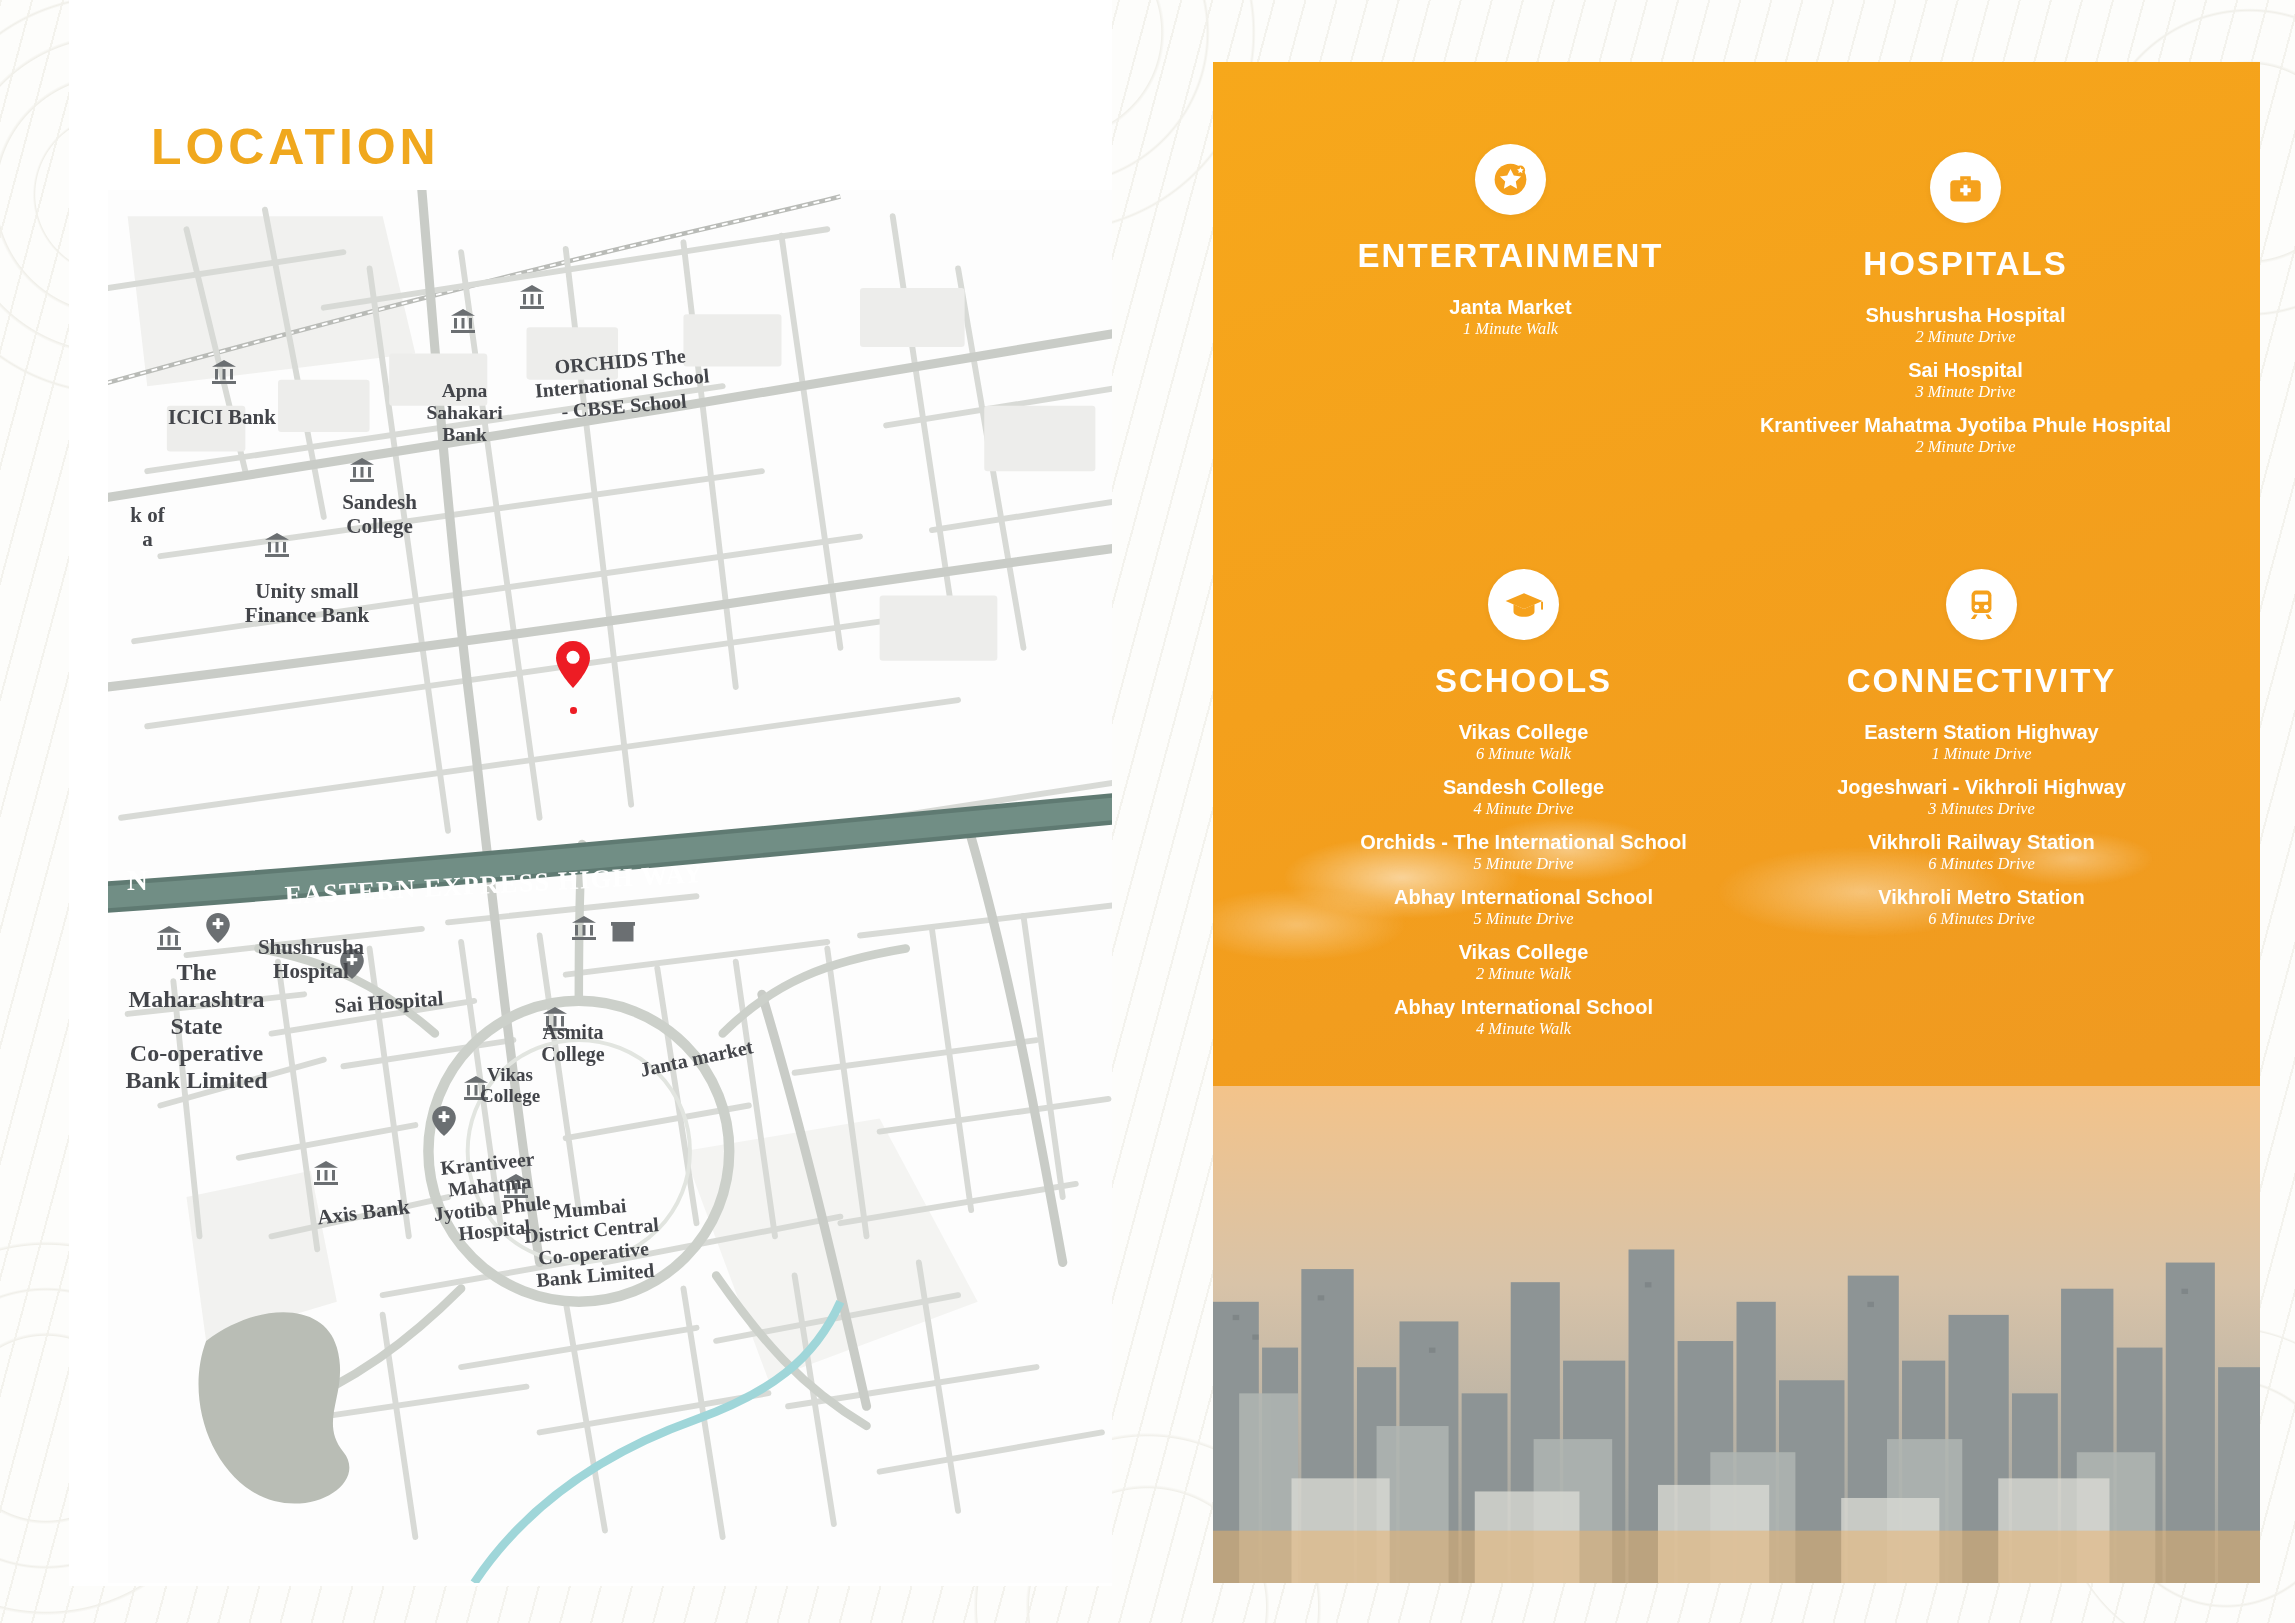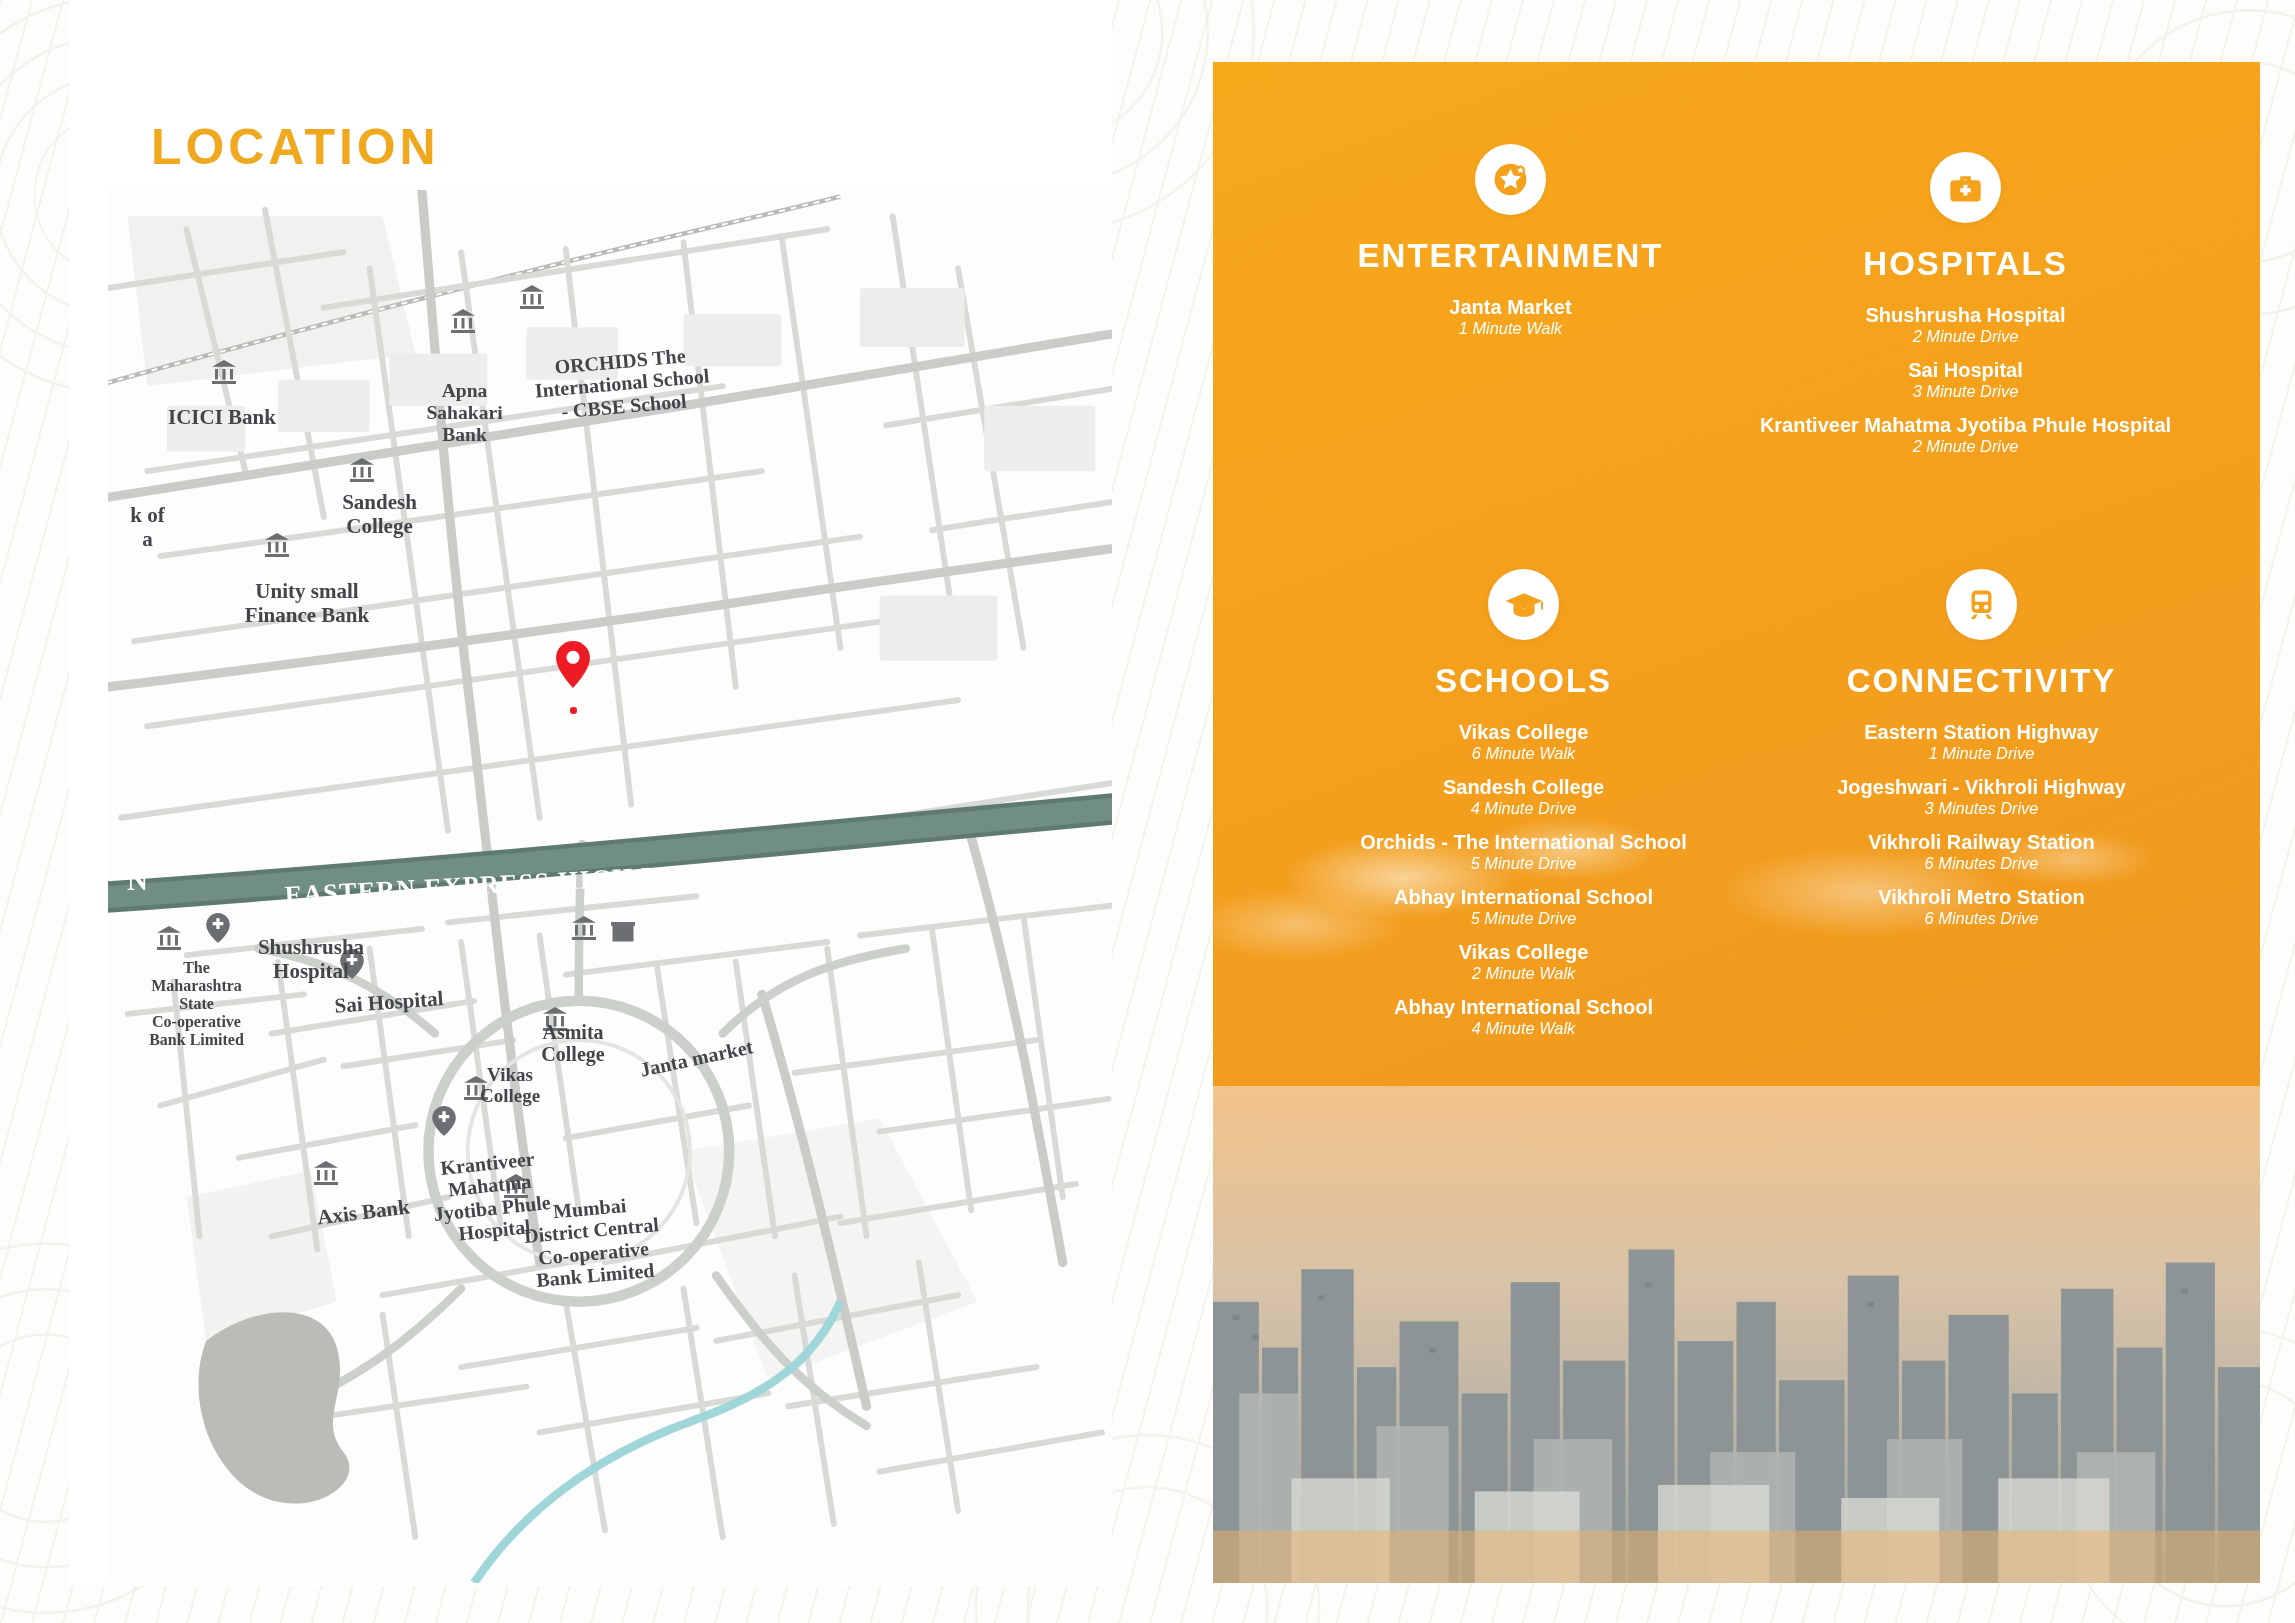--- a/index.html
+++ b/index.html
@@ -130,7 +130,7 @@
   }
   .poi-time {
     font-size: 16.4px; font-style: italic; color: #ffffff;
-    margin-bottom: 11px; line-height: 1.2;
+    margin-bottom: 11px; line-height: 1.2; font-family: Liberation Serif, serif;
   }
 </style>
 </head>

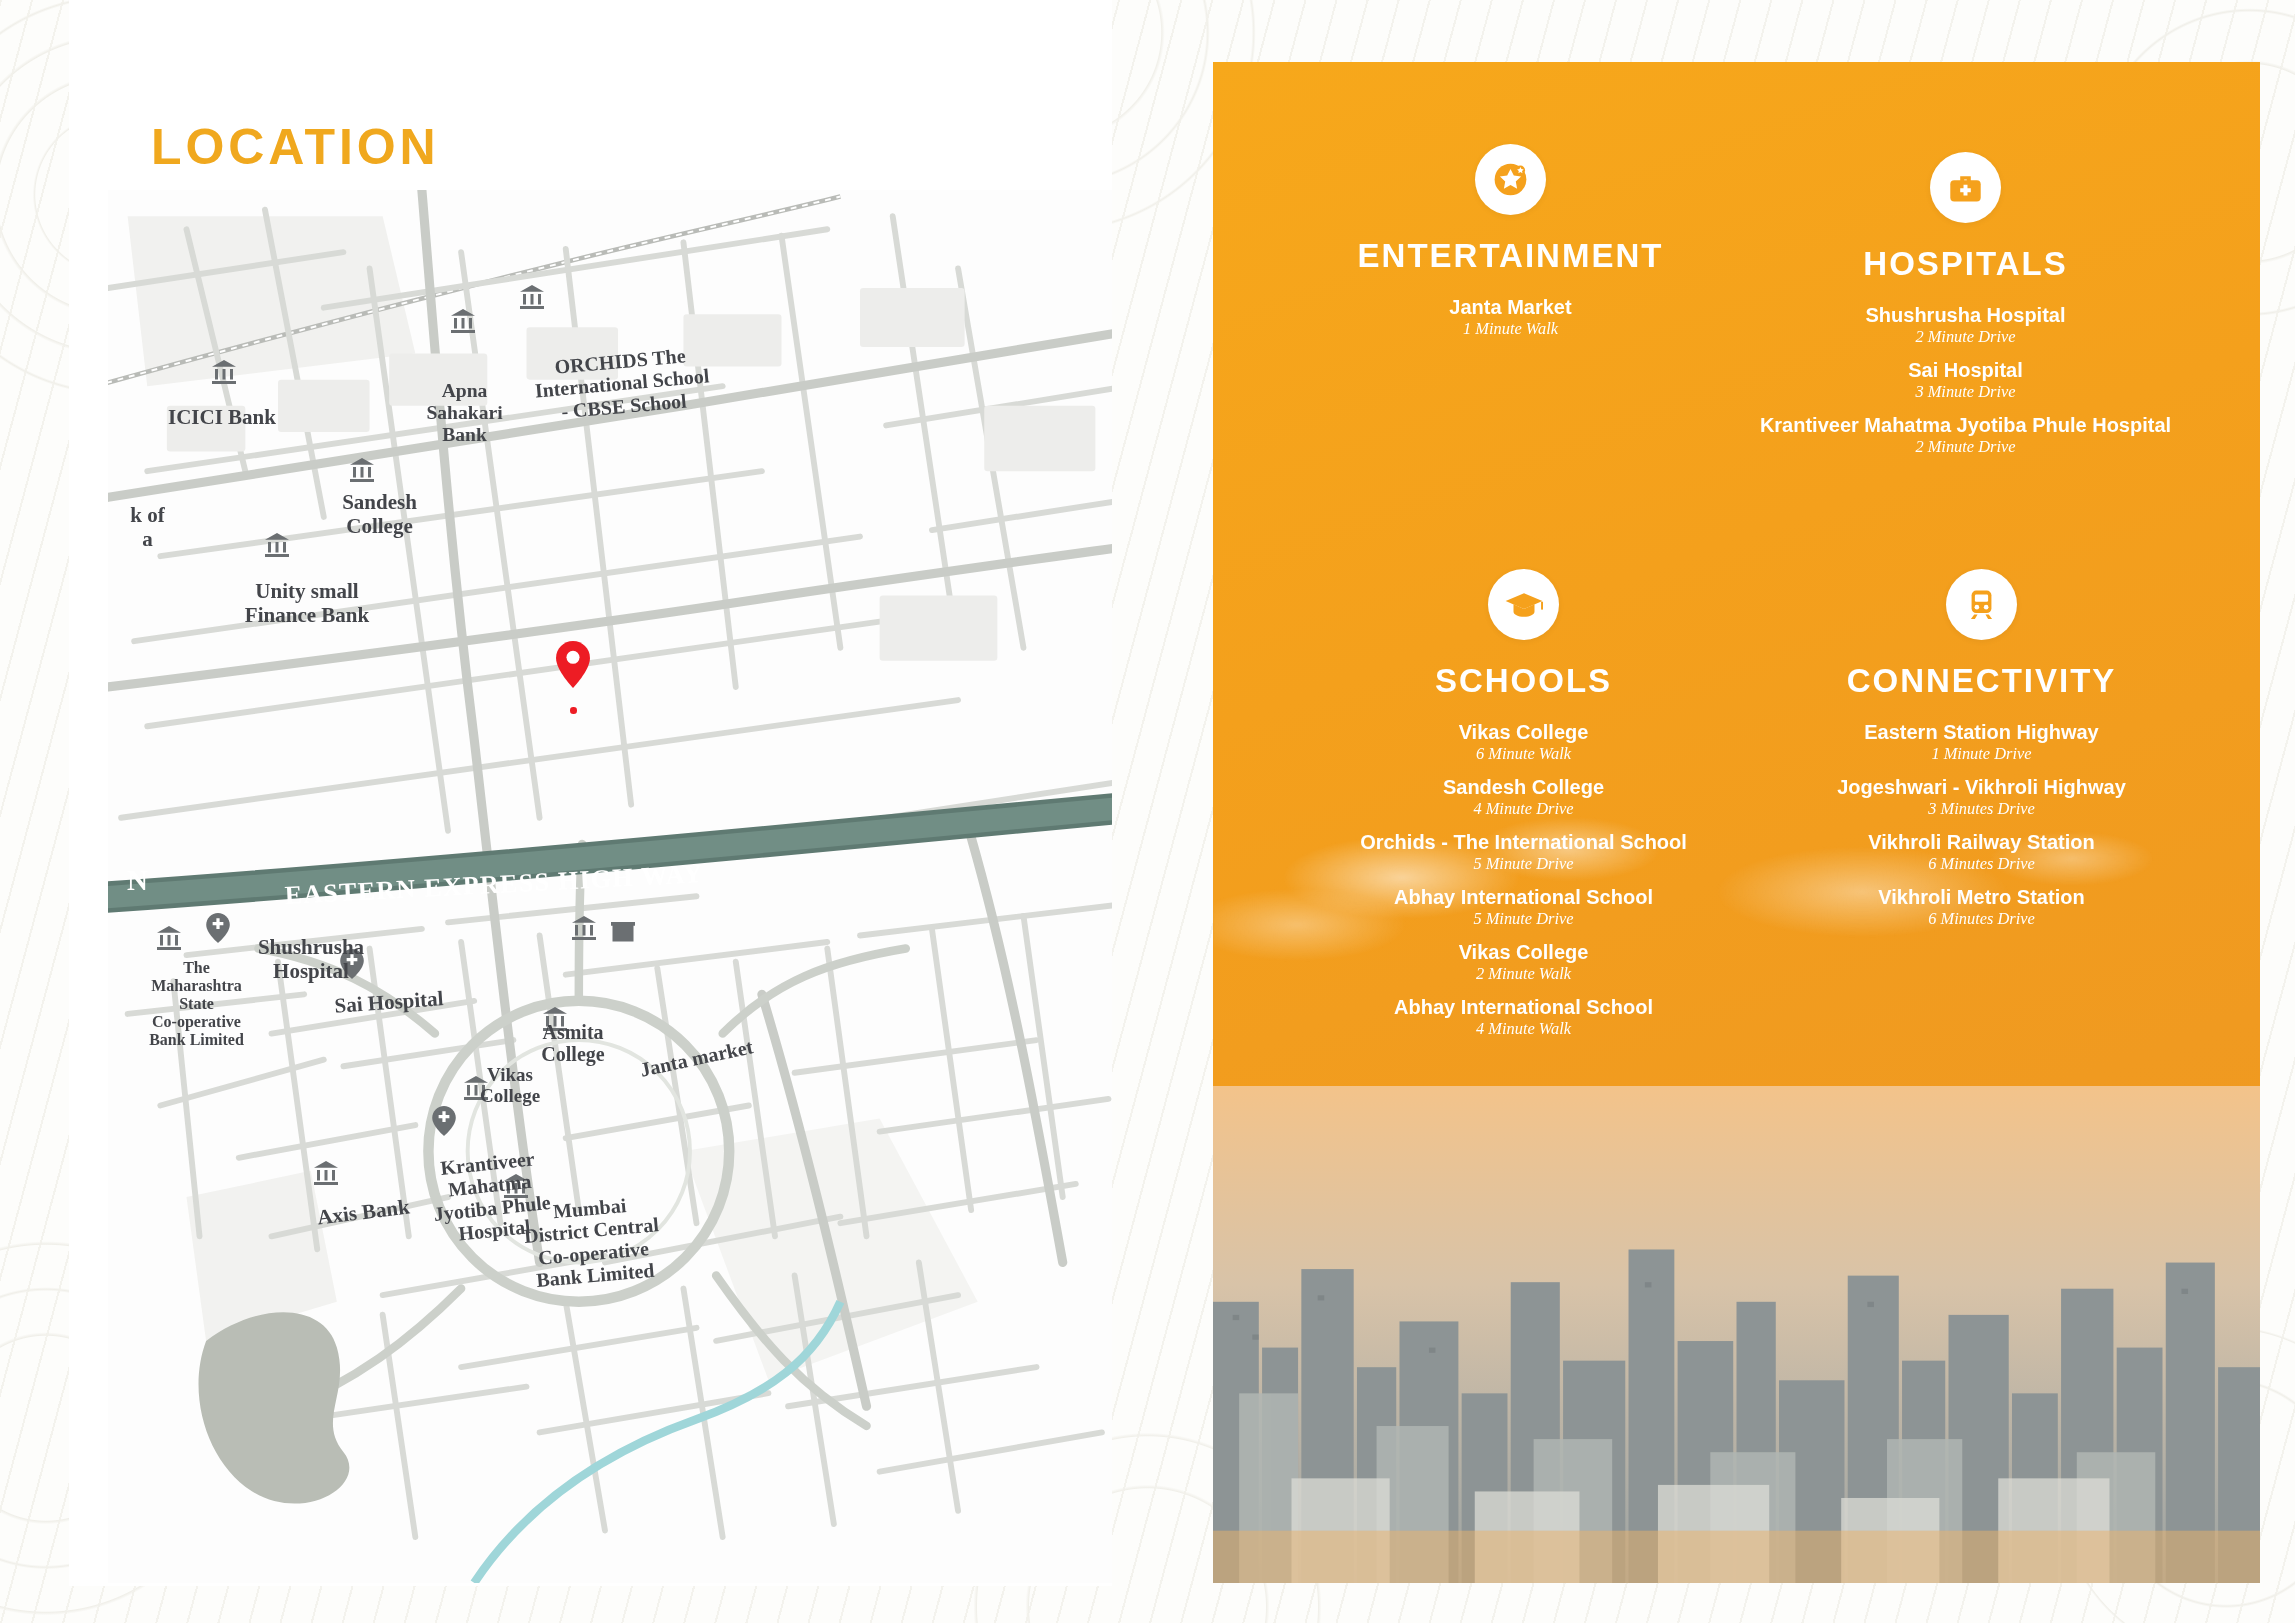--- a/index.html
+++ b/index.html
@@ -338,7 +338,7 @@
 Finance Bank</div>
       <div class="map-label" style="left:121px; top:746px; width:164px; font-size:21px;">Shushrusha
 Hospital</div>
-      <div class="map-label" style="left:6.5px; top:769px; width:164px; font-size:16px;">The
+      <div class="map-label" style="left:6.5px; top:769px; width:164px; font-size:24px;">The
 Maharashtra
 State
 Co-operative

